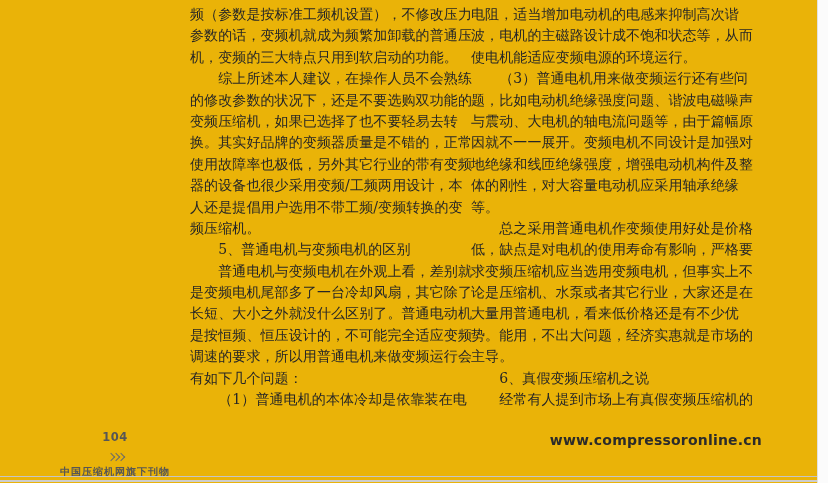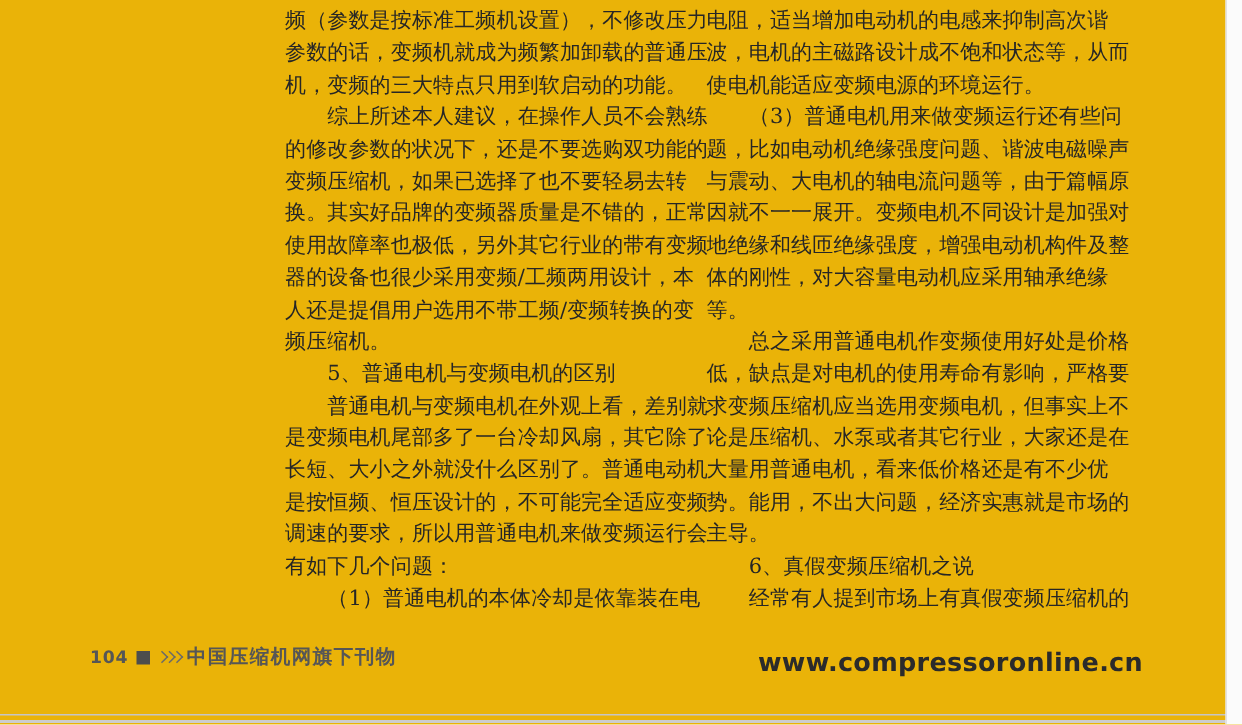--- a/index.html
+++ b/index.html
@@ -57,6 +57,7 @@
     gap: 5px;
     font-family: "DejaVu Sans", "Liberation Sans", sans-serif;
     color: #565656;
+    flex-direction: column;
   }
   .page-number {
     font-size: 11.5px;

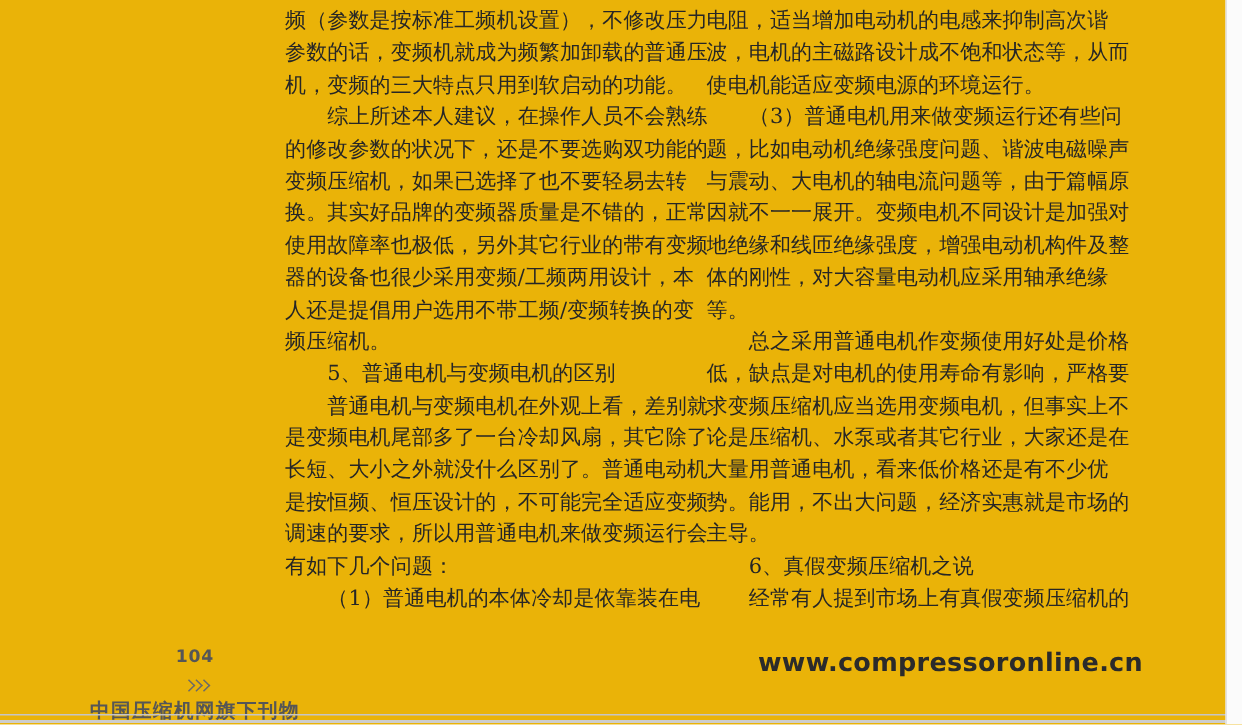--- a/index.html
+++ b/index.html
@@ -87,7 +87,7 @@
     position: absolute;
     top: 432px; right: 66px;
     font-family: "DejaVu Sans", "Liberation Sans", sans-serif;
-    font-size: 17px;
+    font-size: 14px;
     font-weight: 600;
     color: #2b2b2b;
     letter-spacing: 0.2px;

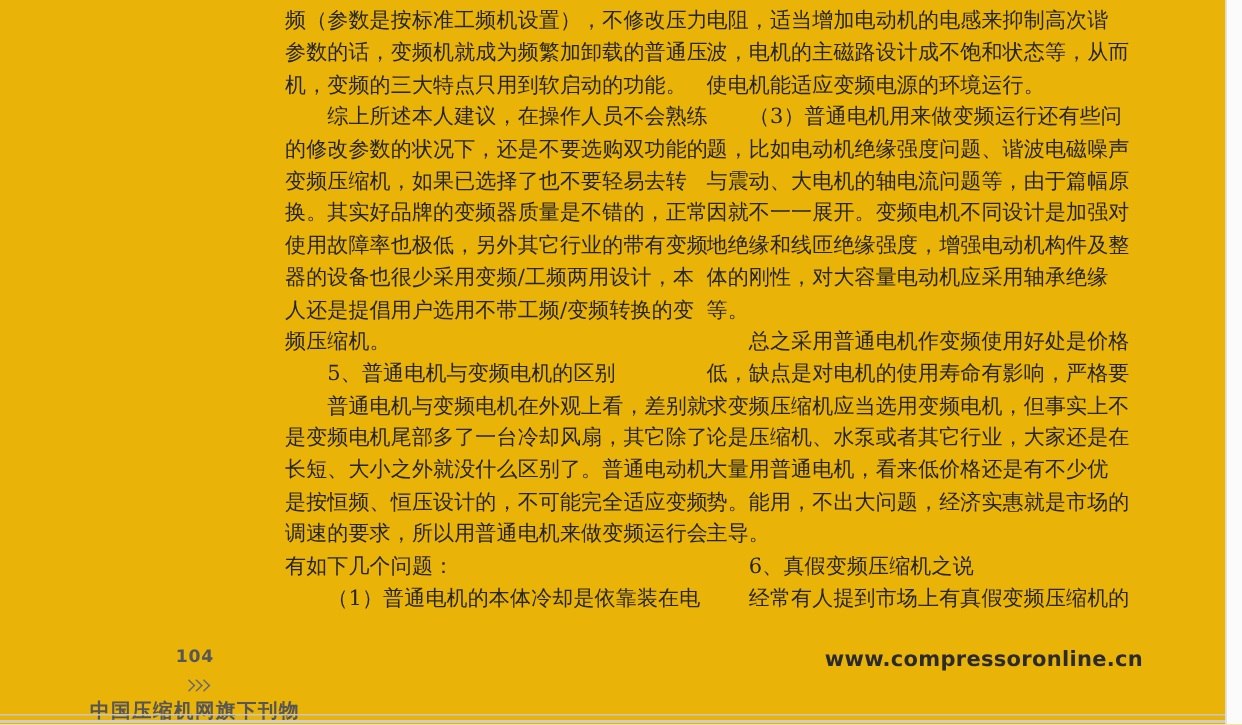--- a/index.html
+++ b/index.html
@@ -79,7 +79,7 @@
     margin-right: -1px;
   }
   .publication {
-    font-size: 13px;
+    font-size: 10px;
     font-weight: bold;
     letter-spacing: 1px;
   }

